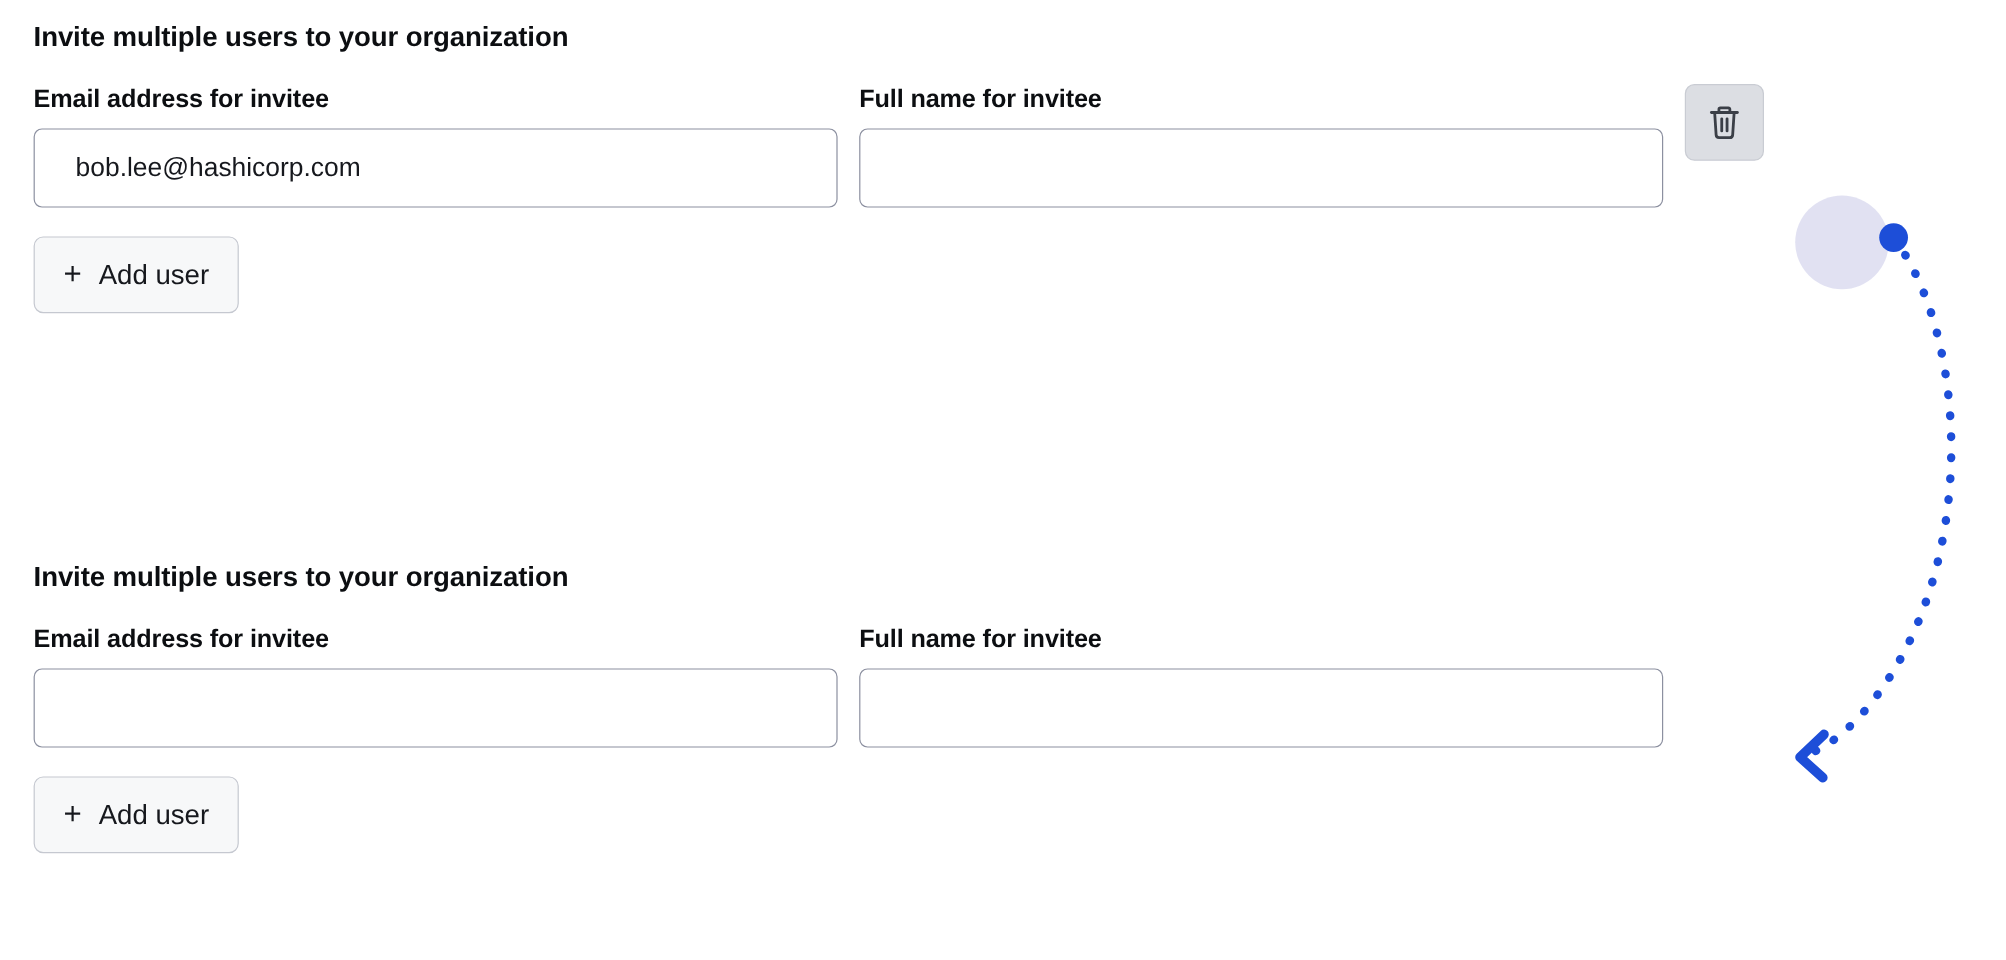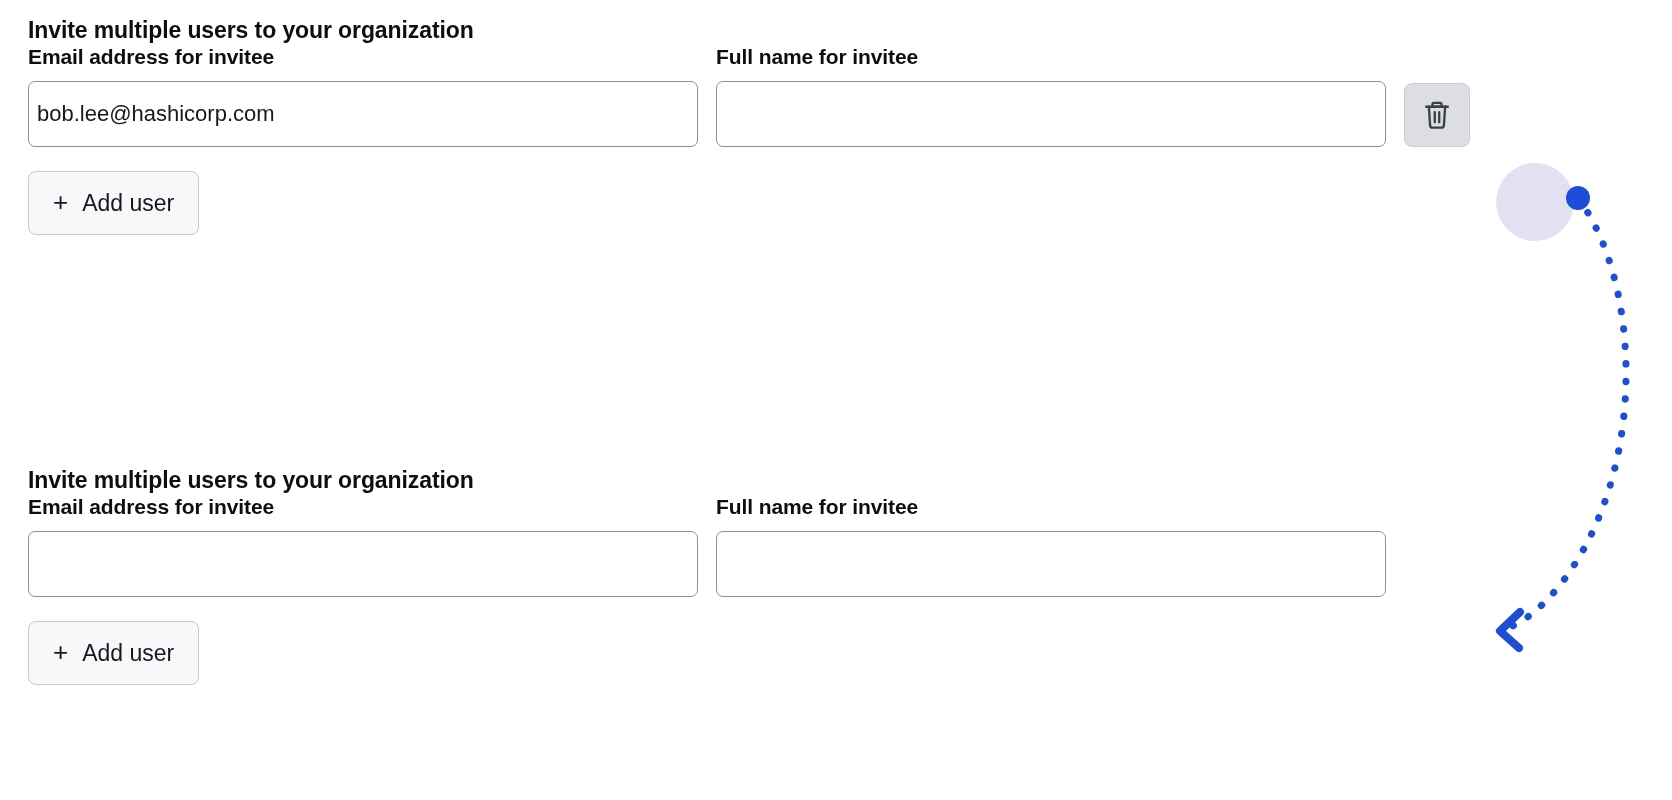--- a/index.html
+++ b/index.html
@@ -42,7 +42,7 @@
 
   .fields-row {
     display: flex;
-    align-items: flex-end;
+    margin-top: 26px;
   }
 
   .field {

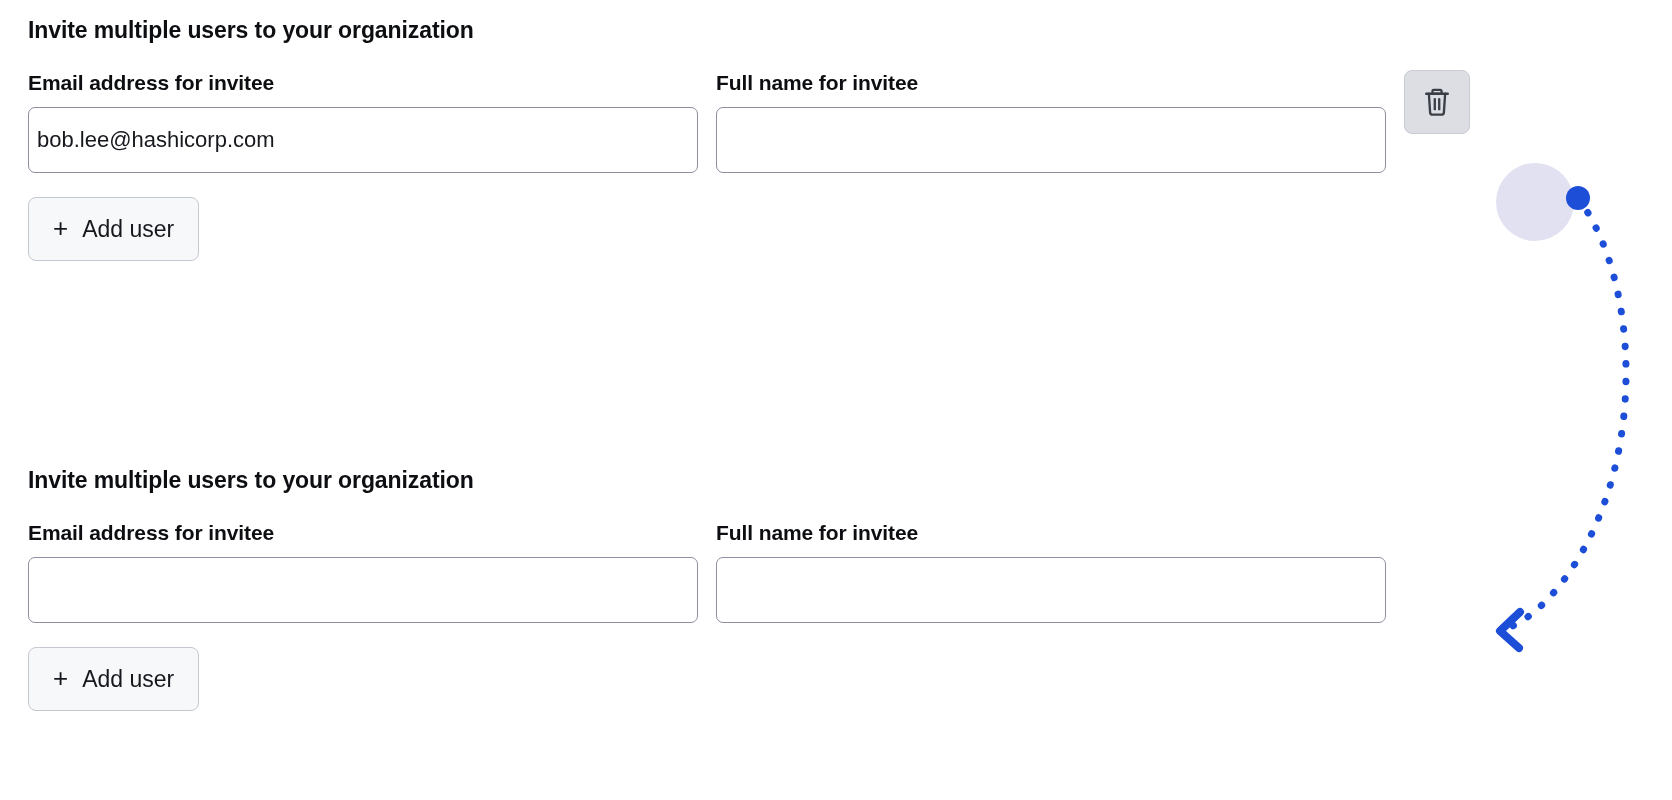--- a/index.html
+++ b/index.html
@@ -72,7 +72,7 @@
     font-family: "Liberation Sans", sans-serif;
     font-size: 22px;
     color: #16181d;
-    padding: 0 8px;
+    padding: 0 34px;
     outline: none;
   }
   .text-input::placeholder { color: #9aa0ad; }

